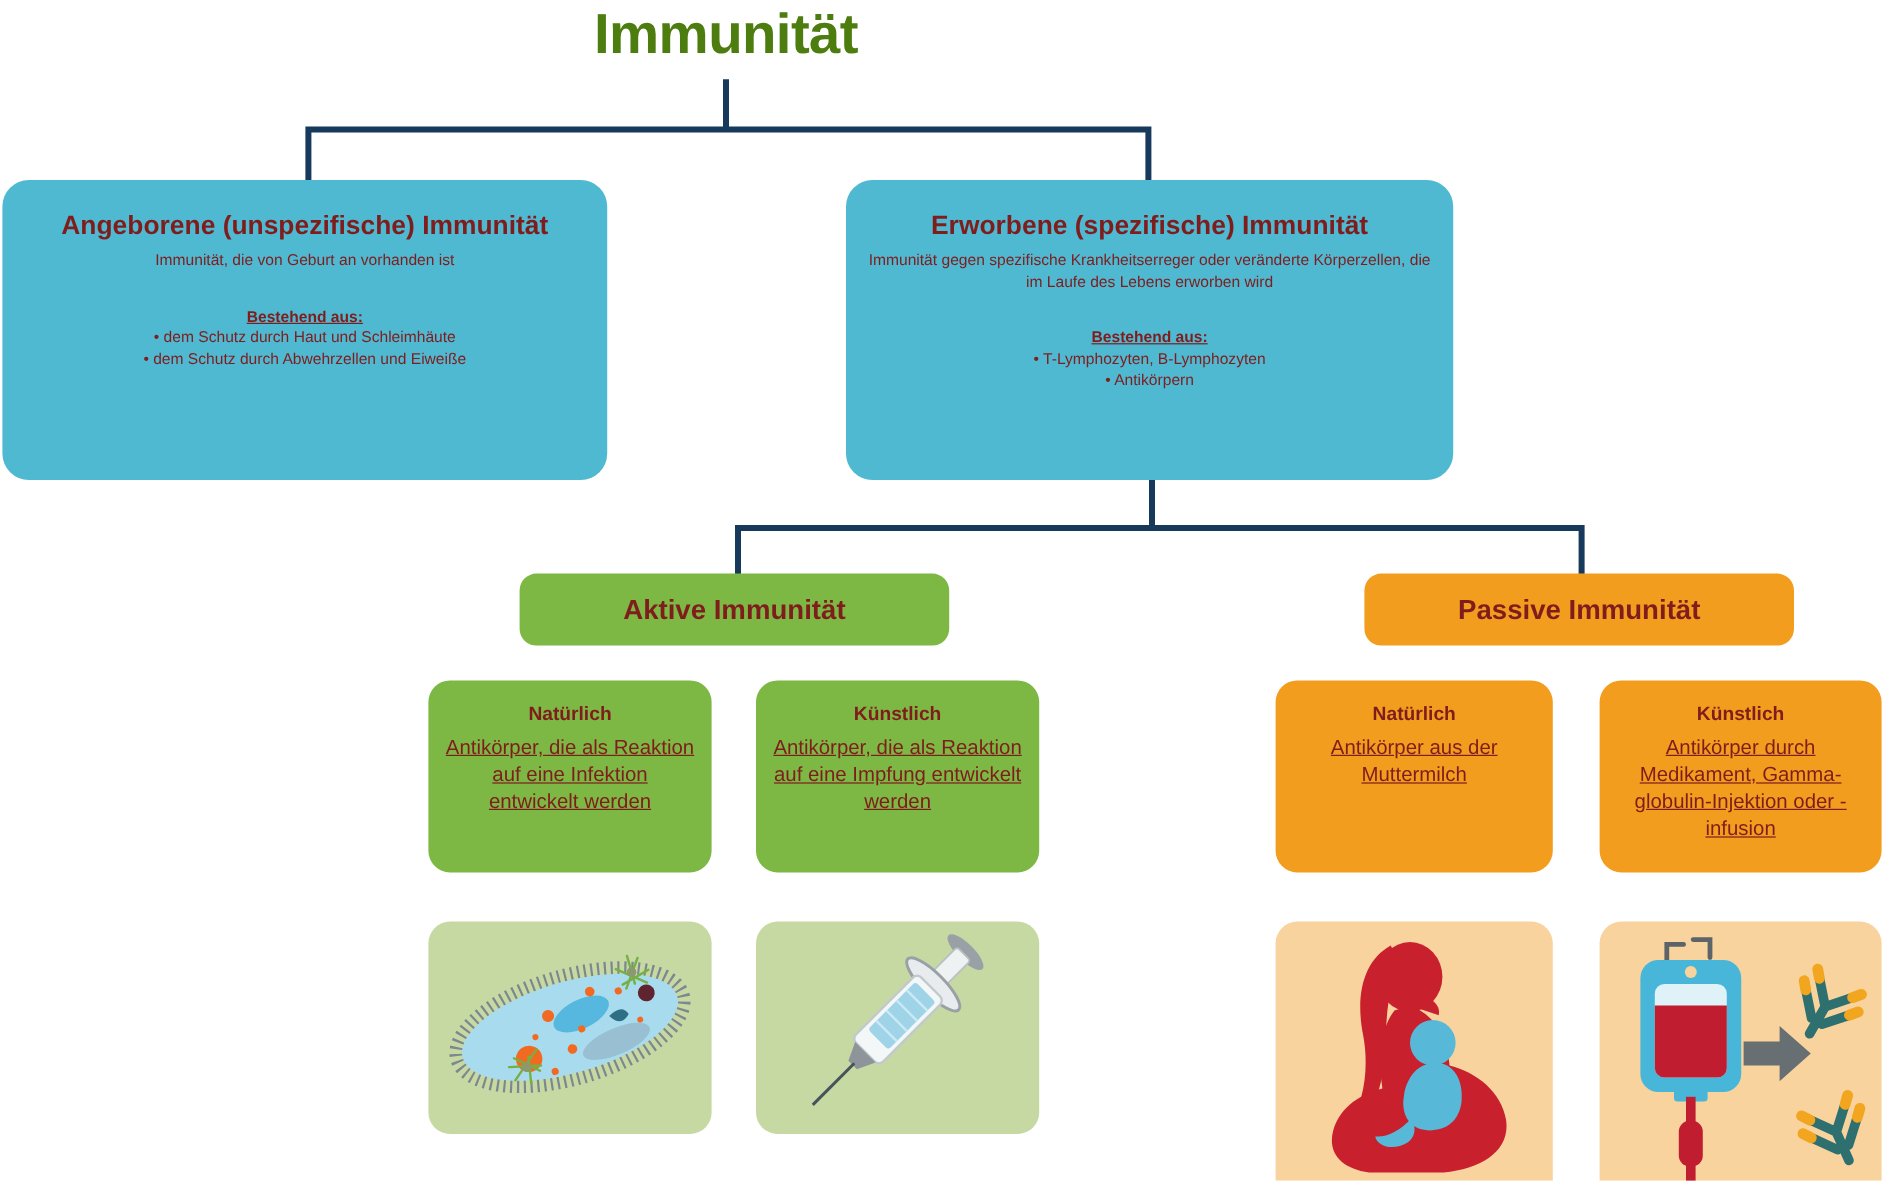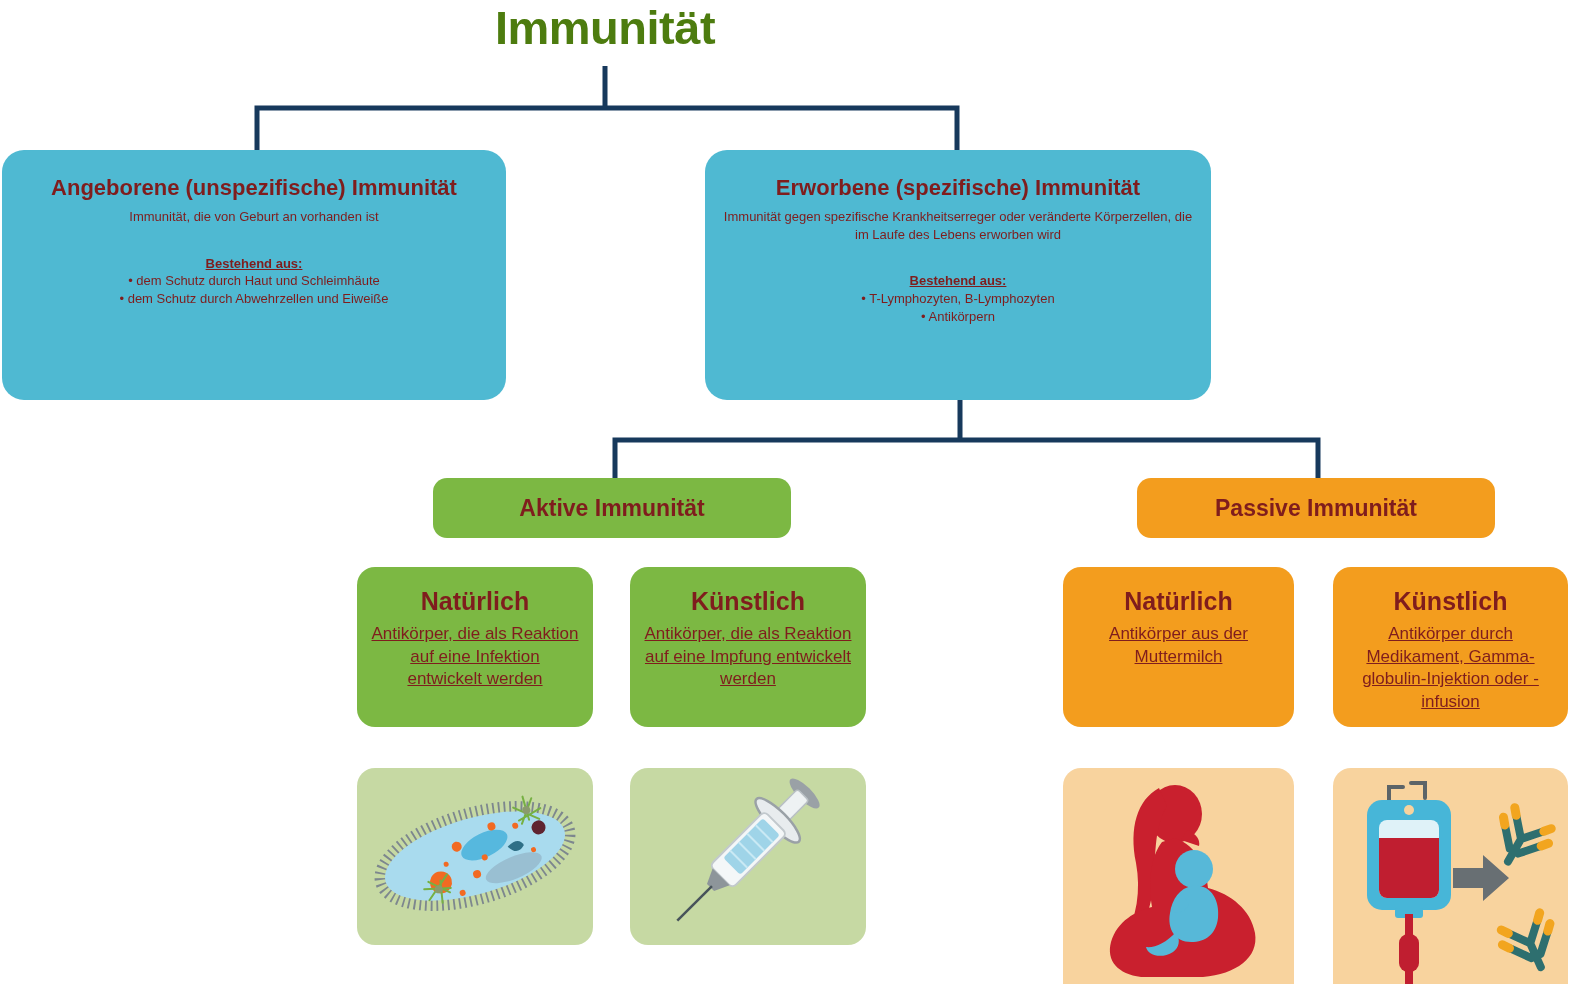--- a/index.html
+++ b/index.html
@@ -26,7 +26,7 @@
     font-size:23px; font-weight:bold;
   }
   .card { border-radius:18px; padding:20px 14px 12px 14px; }
-  .card-title { font-size:25px; font-weight:bold; margin-bottom:7px; }
+  .card-title { font-size:16px; font-weight:bold; margin-bottom:7px; }
   .card-body  { font-size:17px; line-height:1.33;text-decoration:underline; }
   .illus { position:absolute; border-radius:18px; overflow:hidden; }
   .illus.lgreen  { background:#c6d9a3; }

